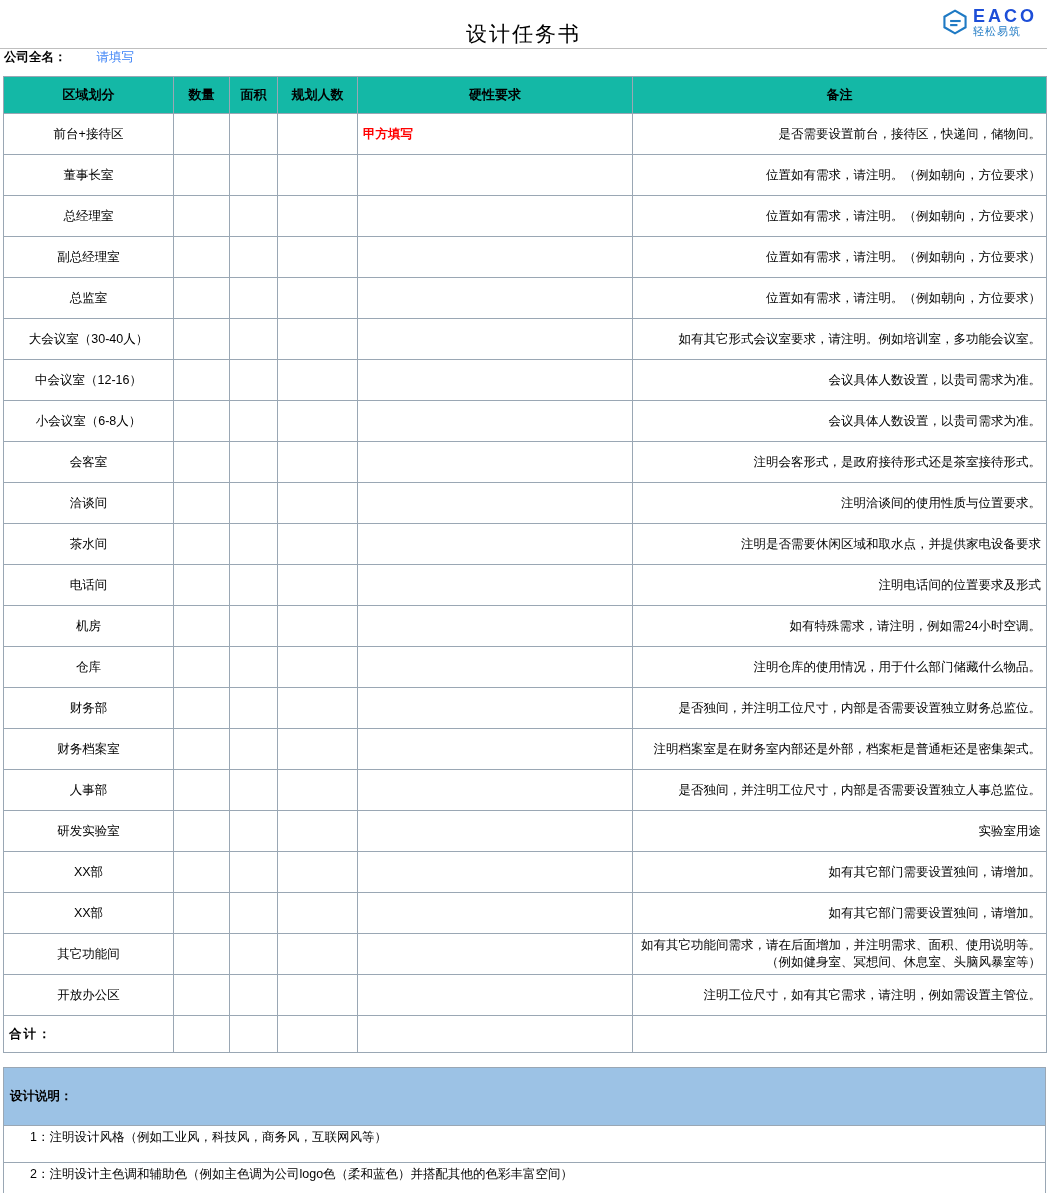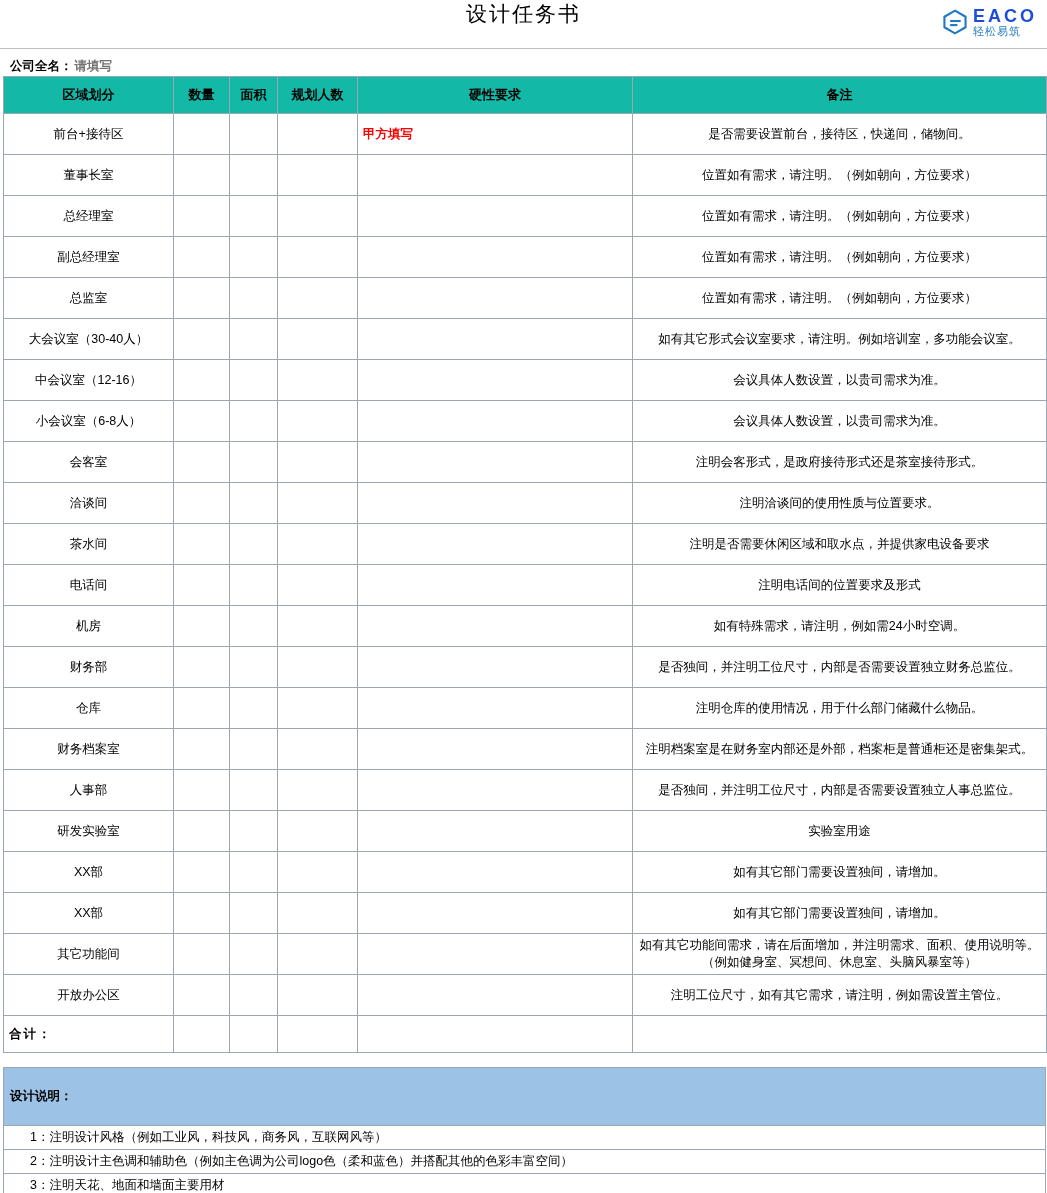--- a/index.html
+++ b/index.html
@@ -25,7 +25,7 @@
     height: 48px;
     border-bottom: 1px solid #bfbfbf;
     display: flex;
-    align-items: flex-start;
+    align-items: flex-end;
     justify-content: center;
   }
   .doc-title {

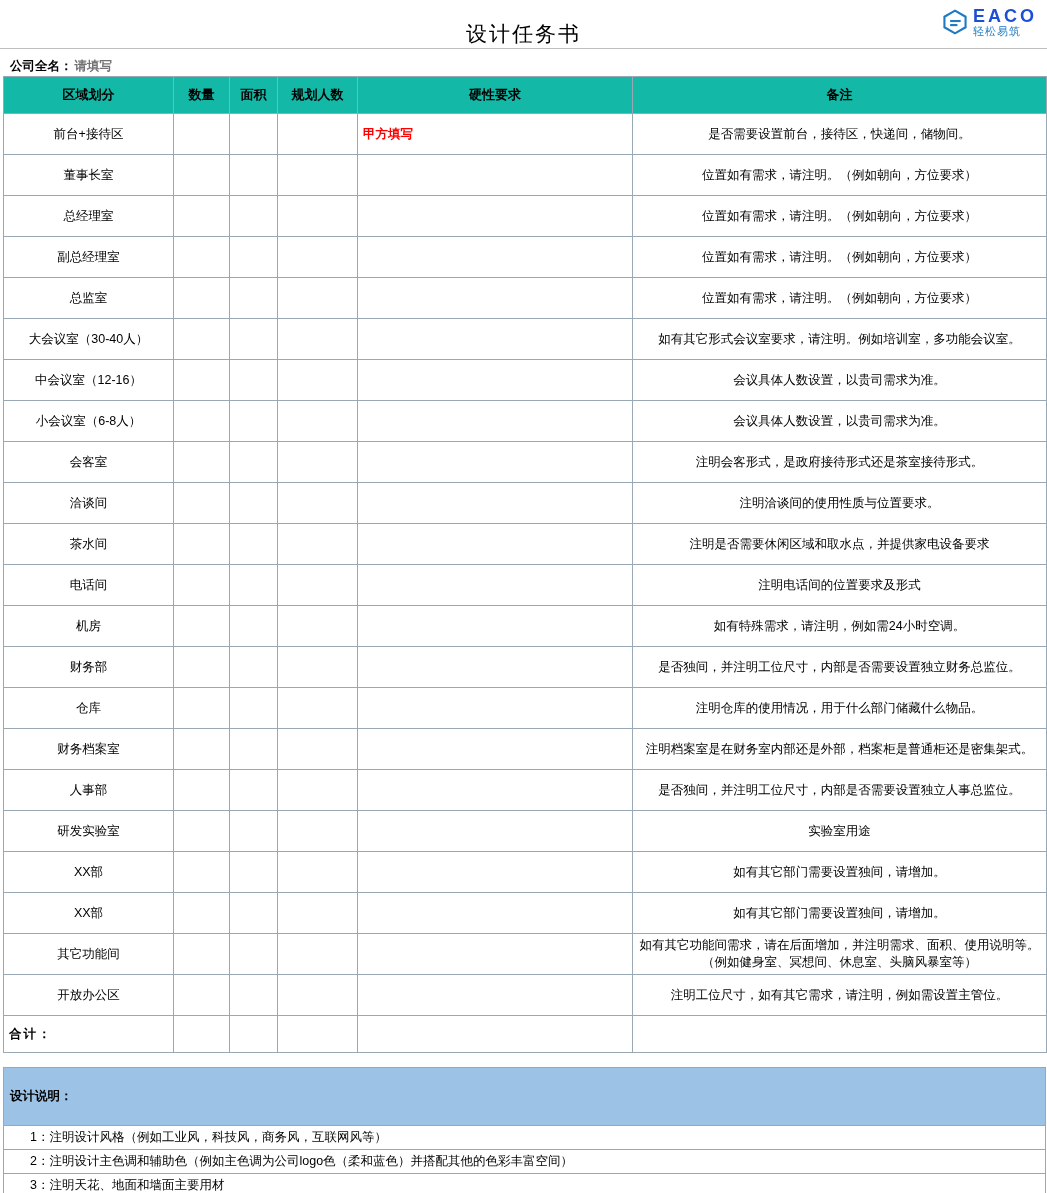--- a/index.html
+++ b/index.html
@@ -68,10 +68,11 @@
   .company-row {
     height: 26px;
     display: flex;
-    align-items: flex-end;
-    padding-left: 10px;
+    align-items: flex-start;
+    padding-left: 4px;
     border-bottom: 1px solid #ffffff;
     font-size: 12.5px;
+    gap: 28px;
   }
   .company-label {
     font-weight: bold;

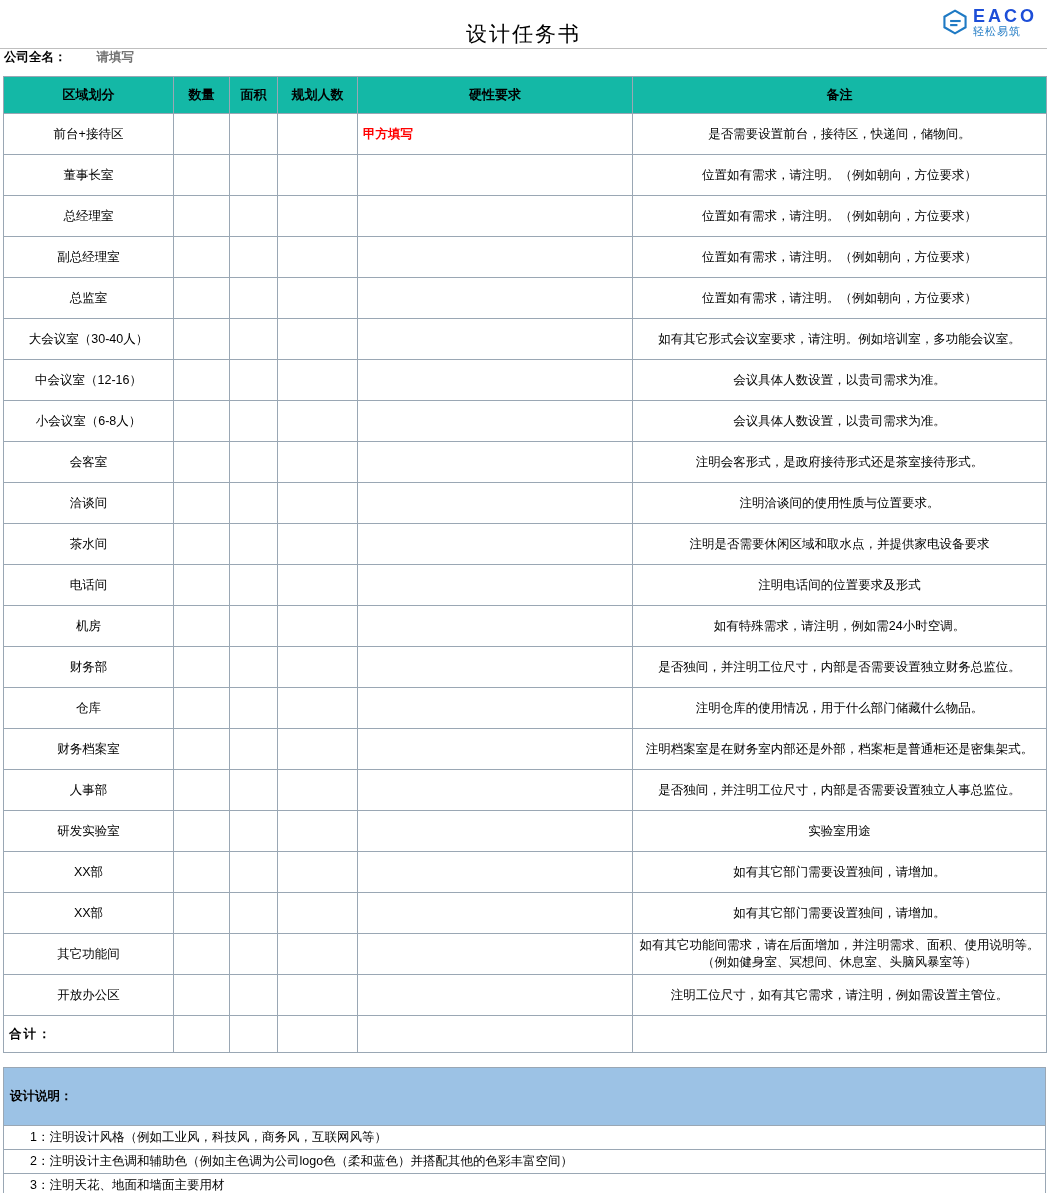--- a/index.html
+++ b/index.html
@@ -79,8 +79,8 @@
     color: #000;
   }
   .company-value {
-    font-weight: bold;
-    color: #737373;
+    font-weight: normal;
+    color: #3b82f6;
     margin-left: 2px;
   }
   

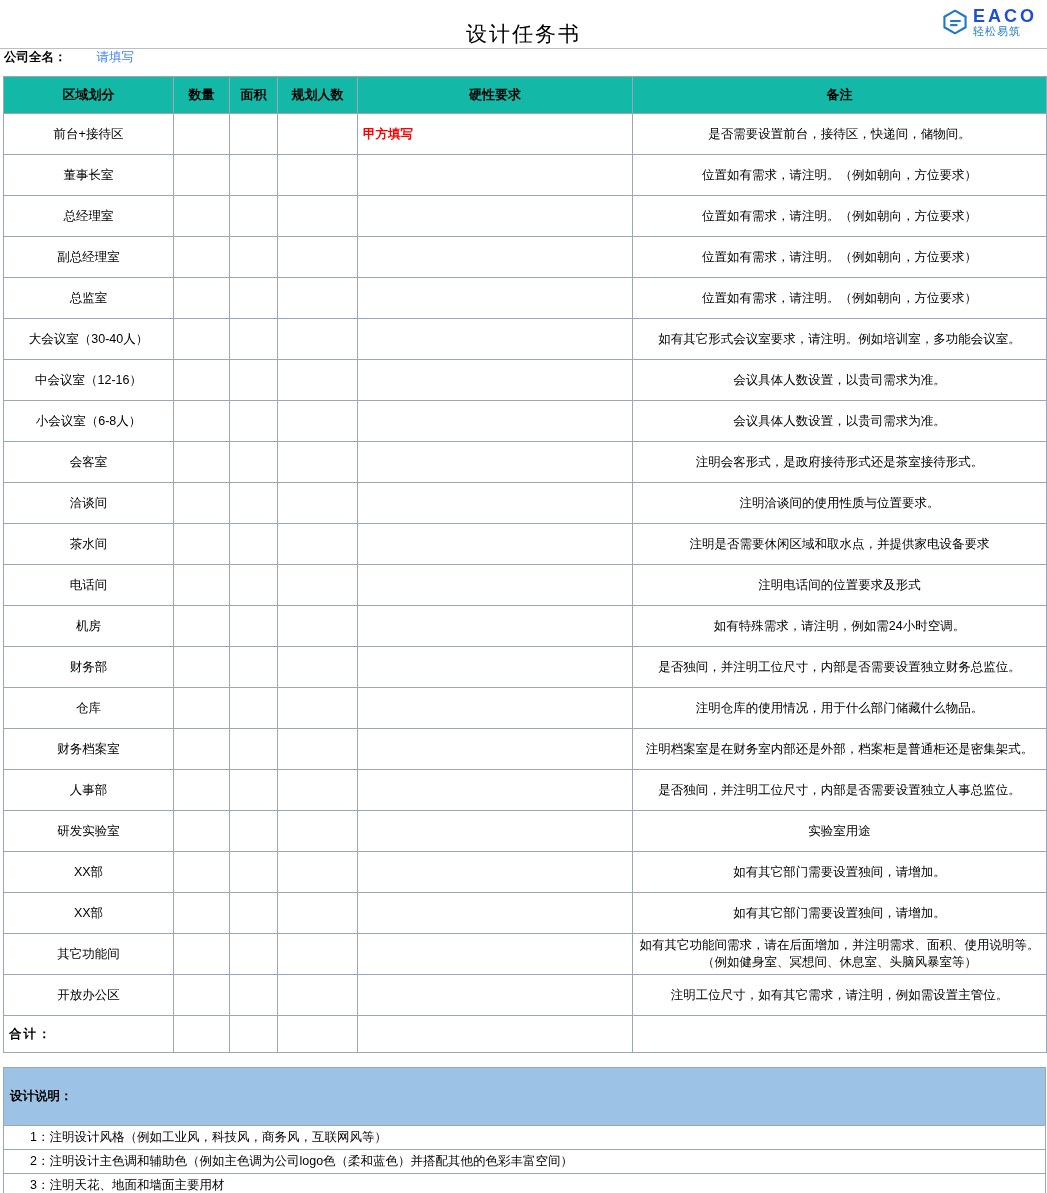--- a/index.html
+++ b/index.html
@@ -116,7 +116,7 @@
     font-weight: bold;
   }
   td.remark {
-    text-align: center;
+    text-align: right;
     line-height: 1.35;
     font-size: 12px;
     vertical-align: middle;

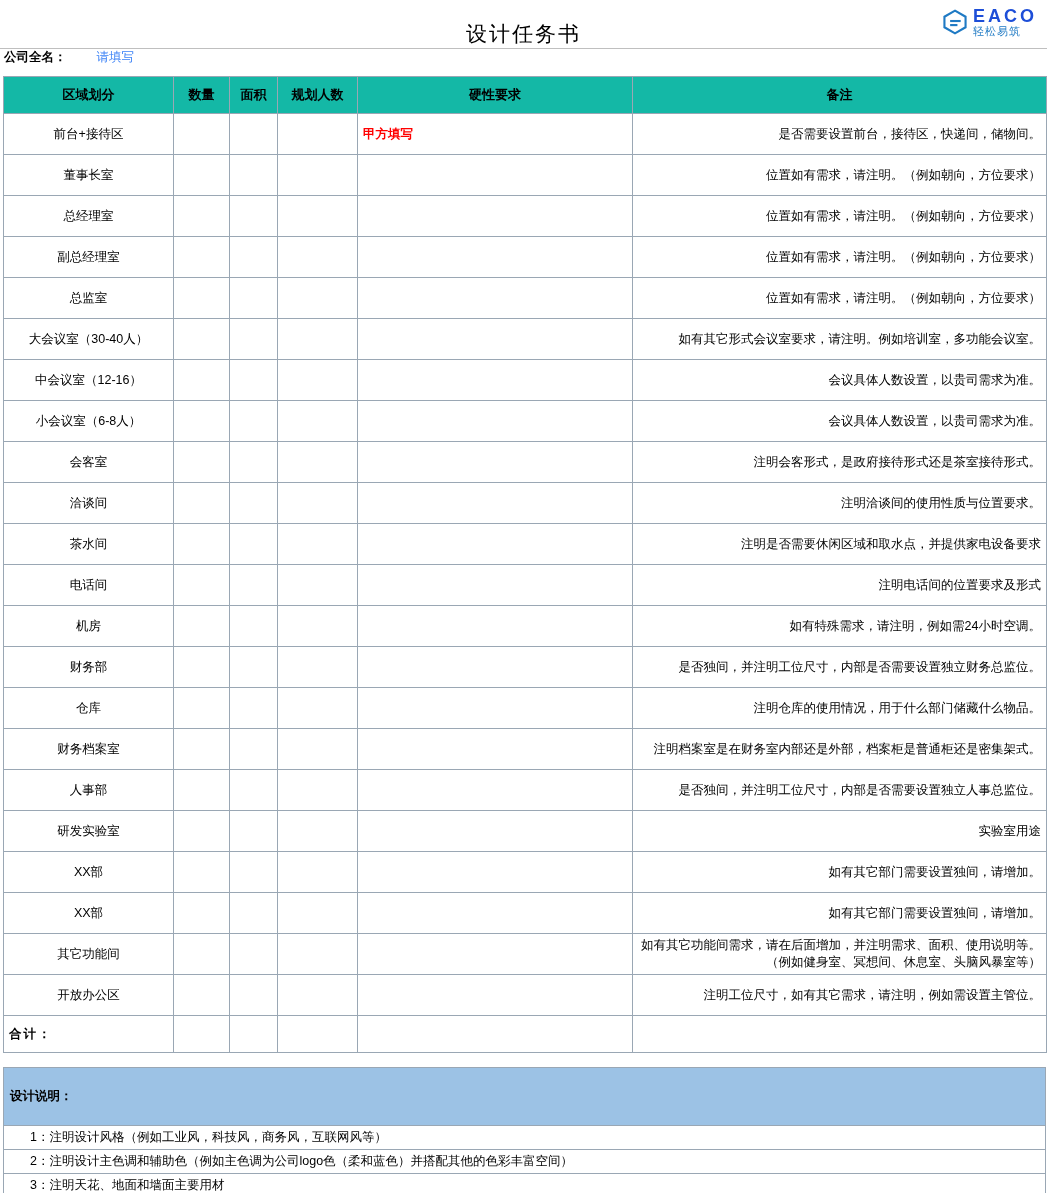--- a/index.html
+++ b/index.html
@@ -300,20 +300,20 @@
           <td class="remark">如有特殊需求，请注明，例如需24小时空调。</td>
         </tr>
         <tr>
+          <td class="area">仓库</td>
+          <td class="blank"></td>
+          <td class="blank"></td>
+          <td class="blank"></td>
+          <td class="hard"></td>
+          <td class="remark">注明仓库的使用情况，用于什么部门储藏什么物品。</td>
+        </tr>
+        <tr>
           <td class="area">财务部</td>
           <td class="blank"></td>
           <td class="blank"></td>
           <td class="blank"></td>
           <td class="hard"></td>
           <td class="remark">是否独间，并注明工位尺寸，内部是否需要设置独立财务总监位。</td>
-        </tr>
-        <tr>
-          <td class="area">仓库</td>
-          <td class="blank"></td>
-          <td class="blank"></td>
-          <td class="blank"></td>
-          <td class="hard"></td>
-          <td class="remark">注明仓库的使用情况，用于什么部门储藏什么物品。</td>
         </tr>
         <tr>
           <td class="area">财务档案室</td>

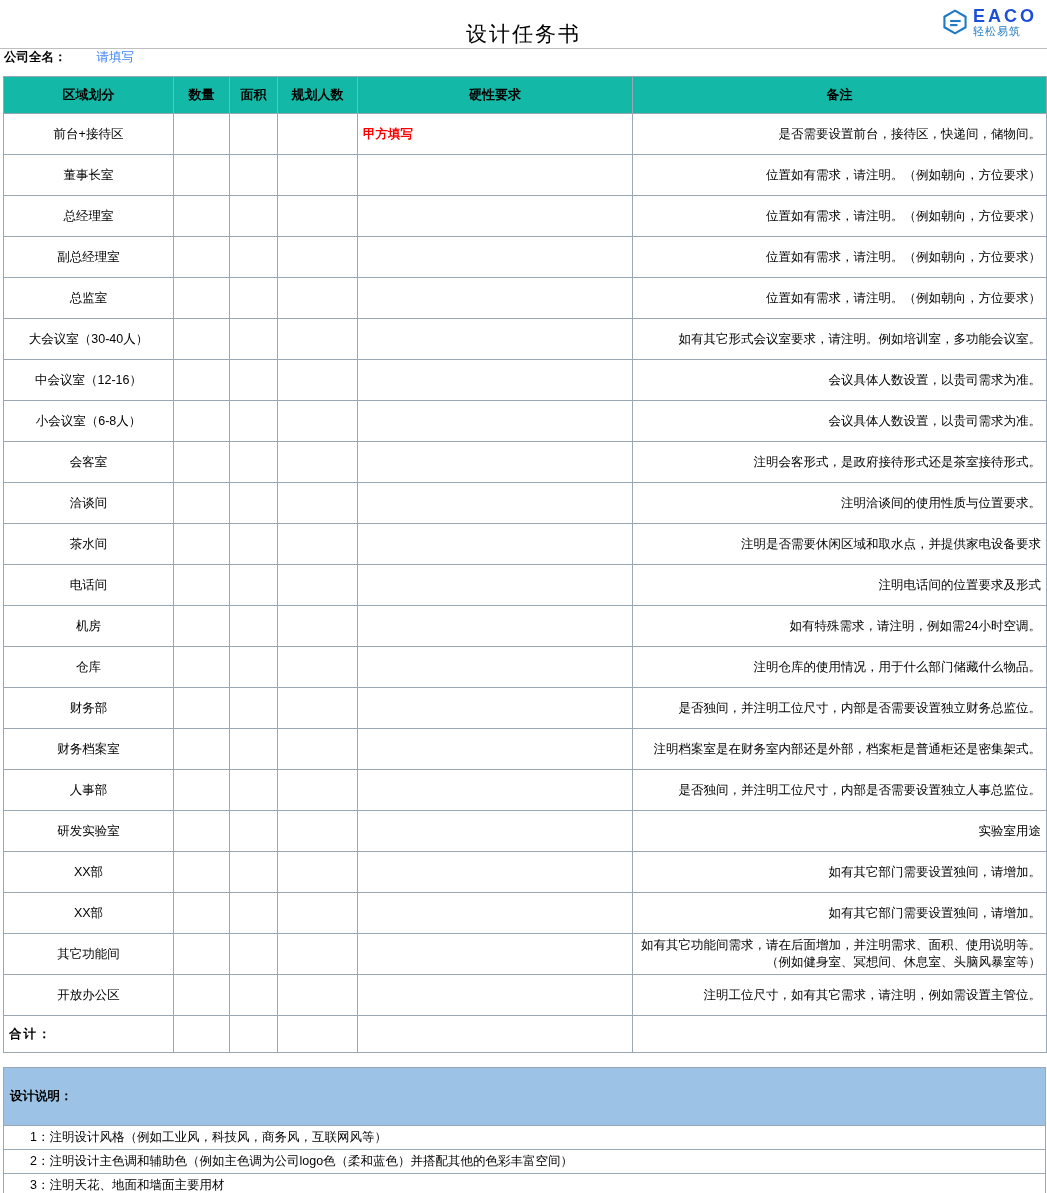--- a/index.html
+++ b/index.html
@@ -144,7 +144,7 @@
     border-bottom: 1px solid #9aa7b4;
   }
   .note-line {
-    padding: 3px 6px 3px 26px;
+    padding: 3px 6px 16px 26px;
     font-size: 12.5px;
     border-bottom: 1px solid #9aa7b4;
     min-height: 17px;

